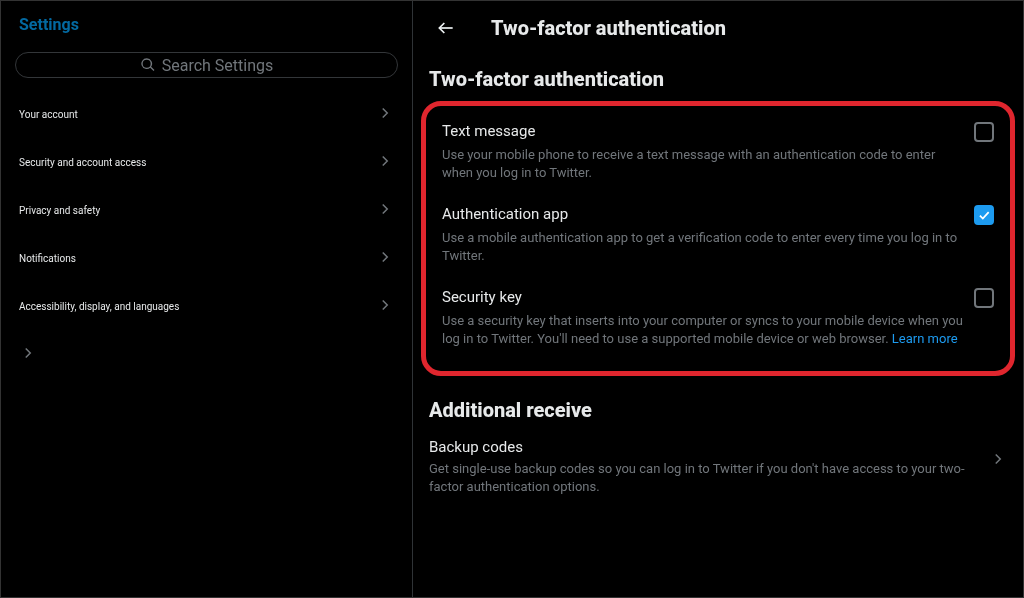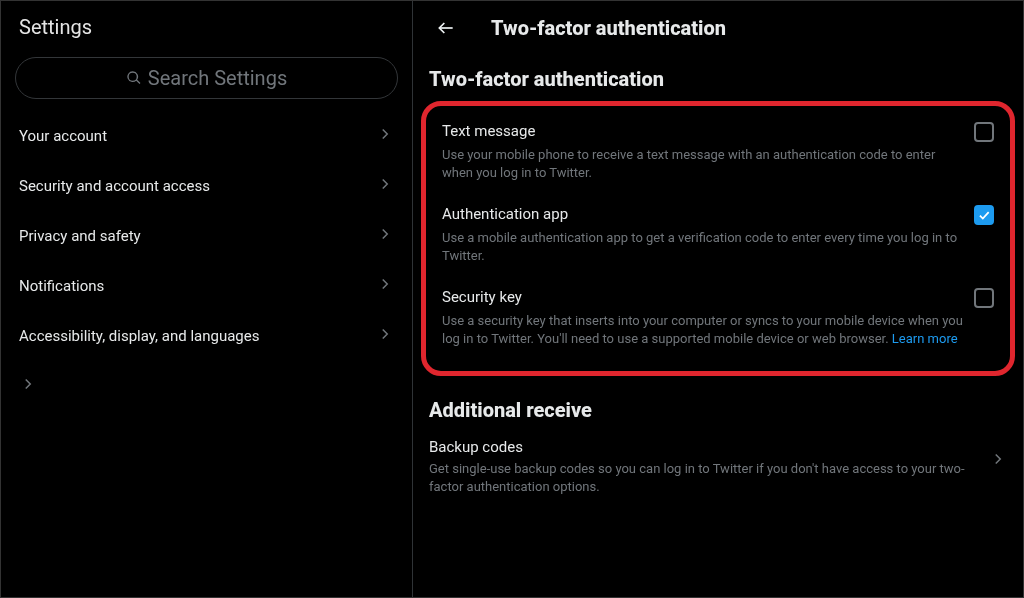--- a/index.html
+++ b/index.html
@@ -20,10 +20,10 @@
       flex-direction: column;
     }
     .sidebar-title {
-      font-size: 20px;
-      font-weight: 400;
+      font-size: 16px;
+      font-weight: 700;
       padding: 14px 18px 12px 18px;
-      color: #e5e5e5;
+      color: #0369a1;
     }
     .search-wrap {
       padding: 6px 14px 12px 14px;

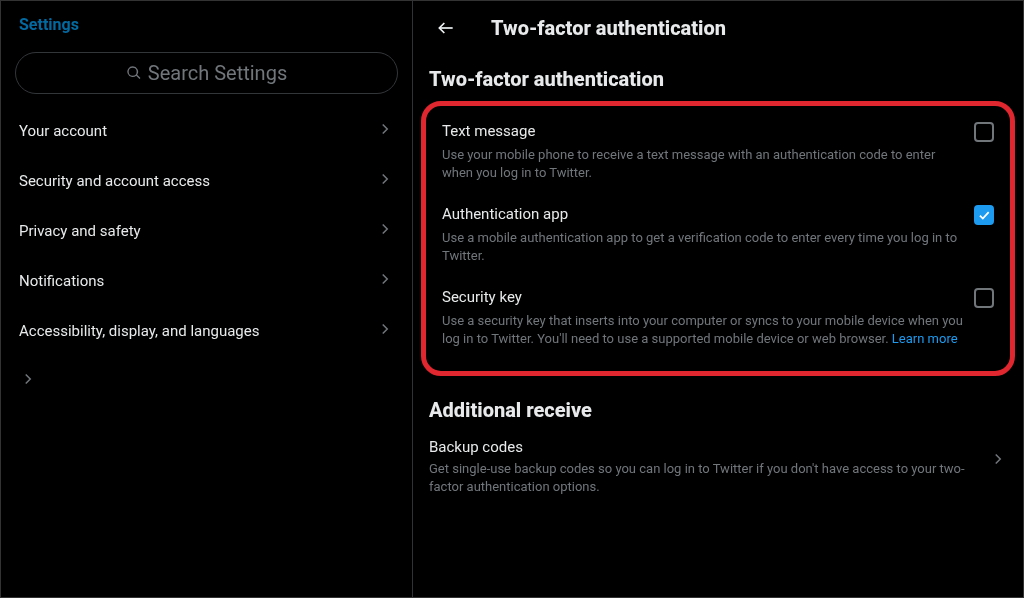--- a/index.html
+++ b/index.html
@@ -33,13 +33,13 @@
       border: 1px solid #333639;
       background: transparent;
       border-radius: 9999px;
-      height: 42px;
+      height: 26px;
       display: flex;
       align-items: center;
       justify-content: center;
       gap: 6px;
       color: #71767b;
-      font-size: 20px;
+      font-size: 16px;
     }
     .search-box svg { width: 16px; height: 16px; fill: #71767b; }
     .nav-item {

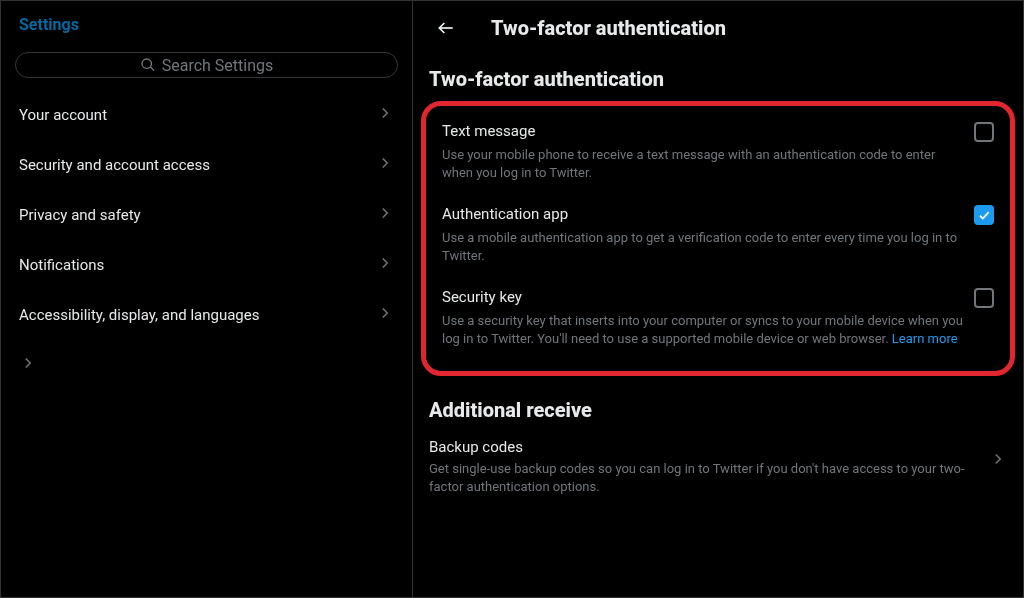--- a/index.html
+++ b/index.html
@@ -47,7 +47,7 @@
       align-items: center;
       justify-content: space-between;
       padding: 14px 18px;
-      font-size: 15px;
+      font-size: 10px;
       color: #e7e9ea;
       cursor: pointer;
     }

